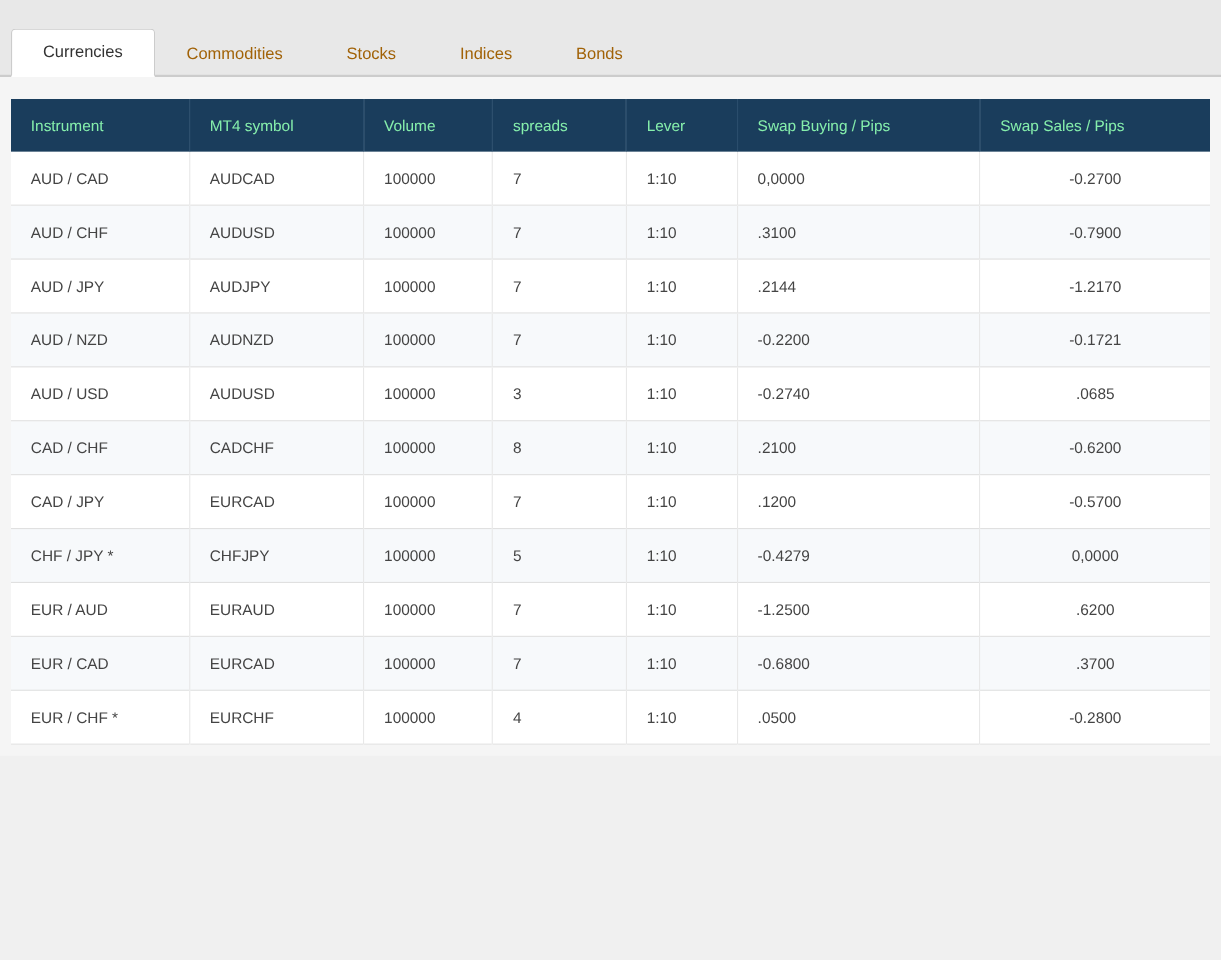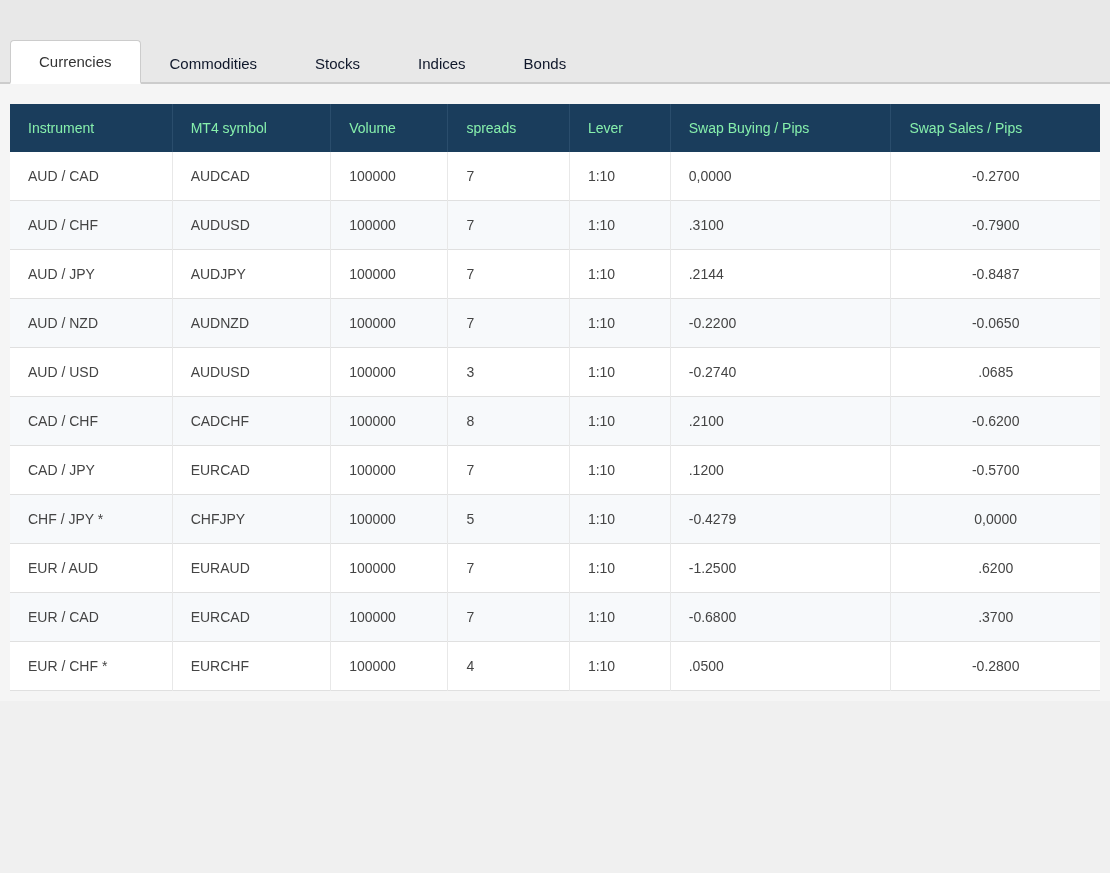--- a/index.html
+++ b/index.html
@@ -21,7 +21,7 @@
       display: flex;
       align-items: flex-end;
       border-bottom: 2px solid #ccc;
-      height: 84px;
+      height: 70px;
     }
 
     .tab {

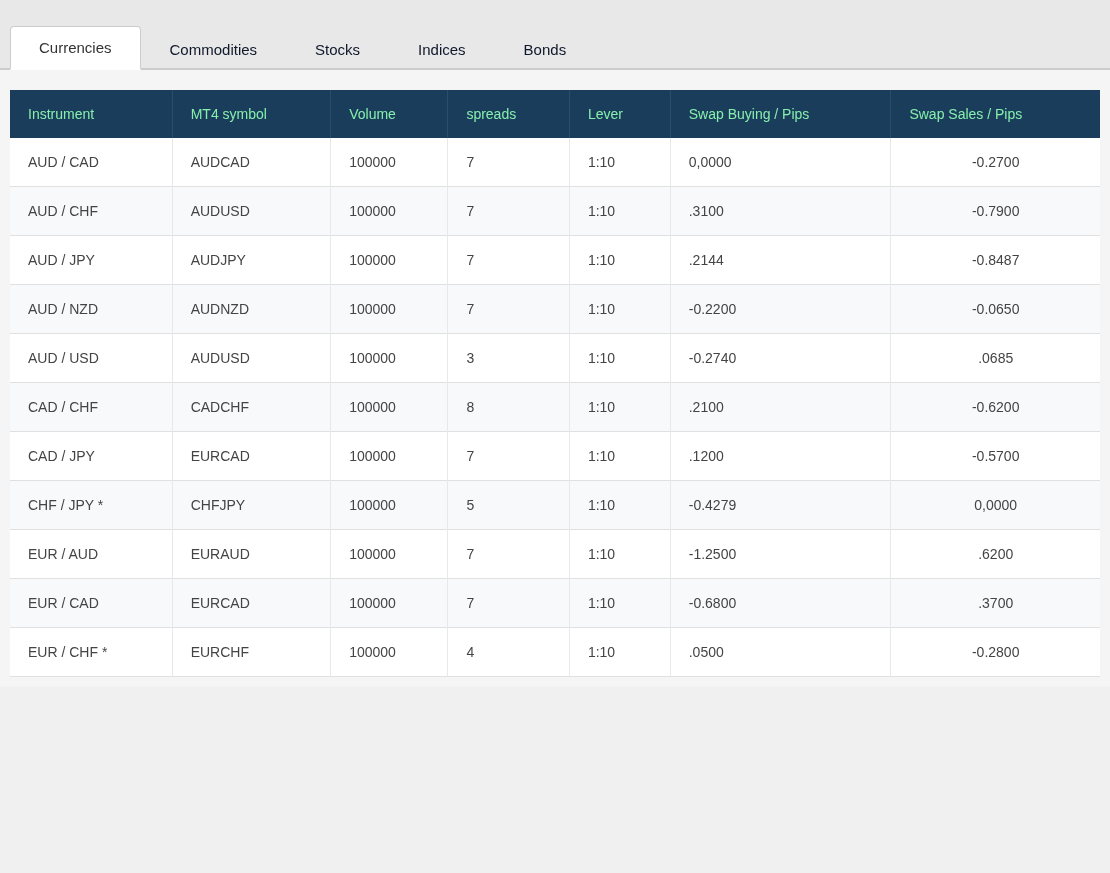--- a/index.html
+++ b/index.html
@@ -28,7 +28,7 @@
       padding: 12px 28px;
       cursor: pointer;
       font-size: 15px;
-      color: #0f172a;
+      color: #a16207;
       border: 1px solid transparent;
       border-bottom: none;
       background: transparent;

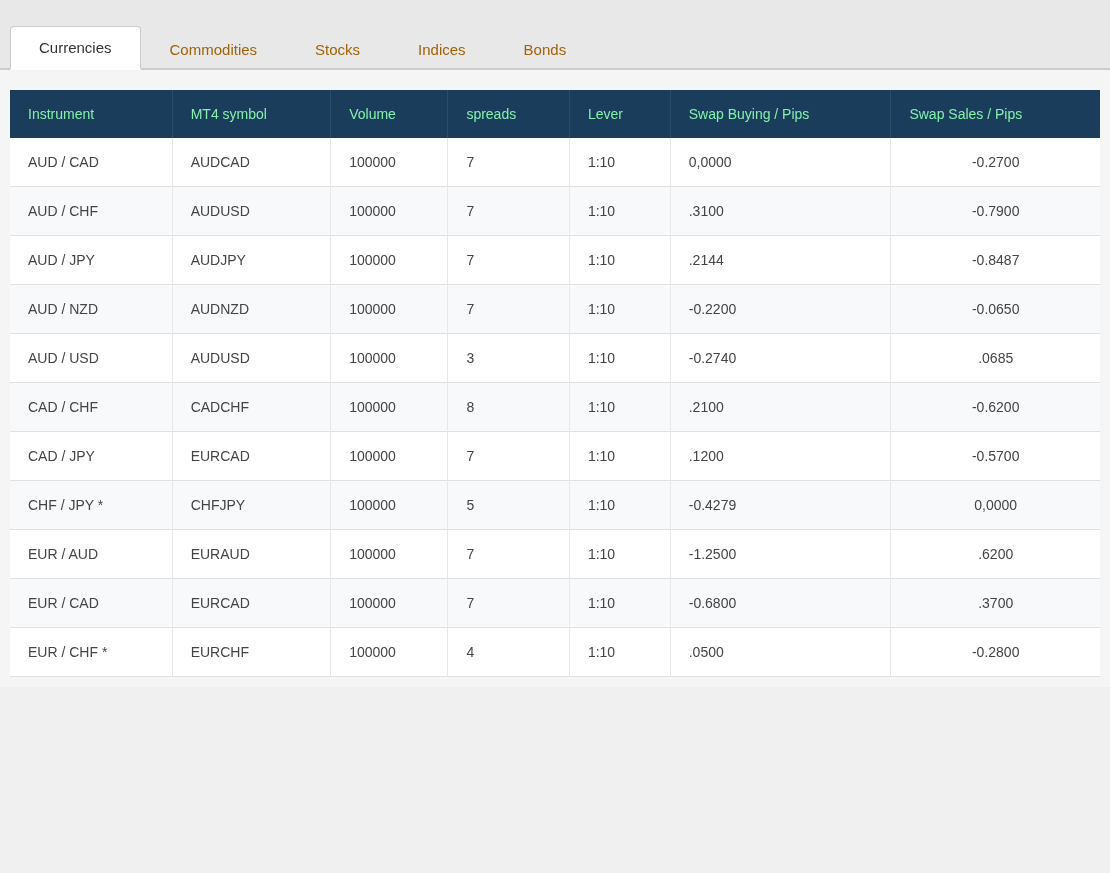--- a/index.html
+++ b/index.html
@@ -147,7 +147,7 @@
           <td>7</td>
           <td>1:10</td>
           <td>.2144</td>
-          <td>-0.8487</td>
+          <td>-1.2170</td>
         </tr>
         <tr>
           <td>AUD / NZD</td>

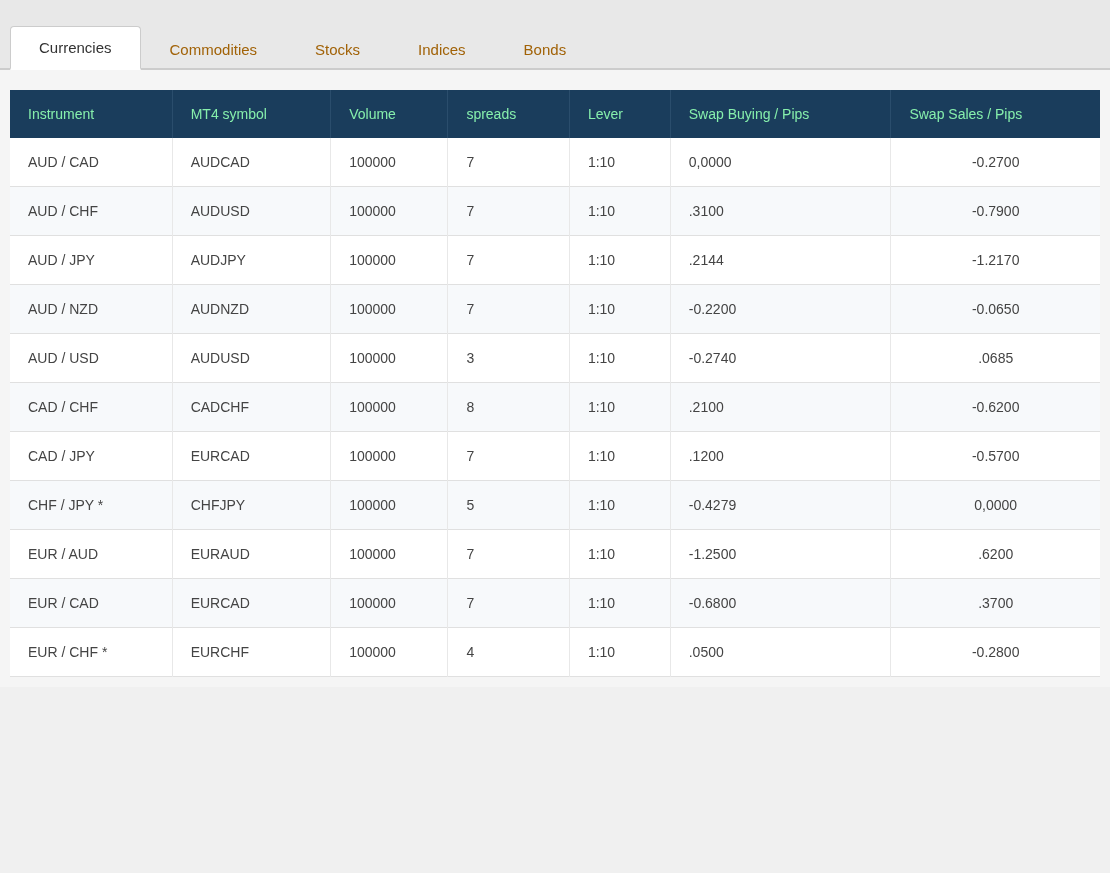--- a/index.html
+++ b/index.html
@@ -156,7 +156,7 @@
           <td>7</td>
           <td>1:10</td>
           <td>-0.2200</td>
-          <td>-0.0650</td>
+          <td>-0.1721</td>
         </tr>
         <tr>
           <td>AUD / USD</td>

